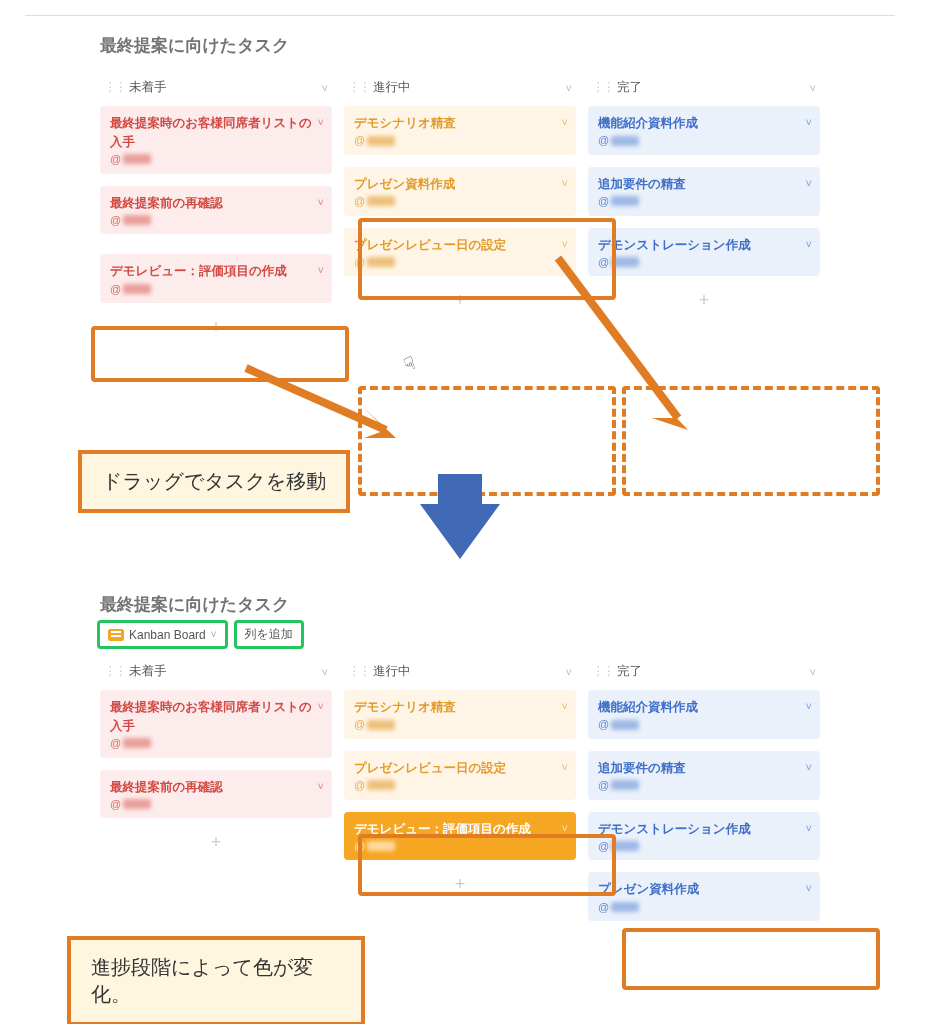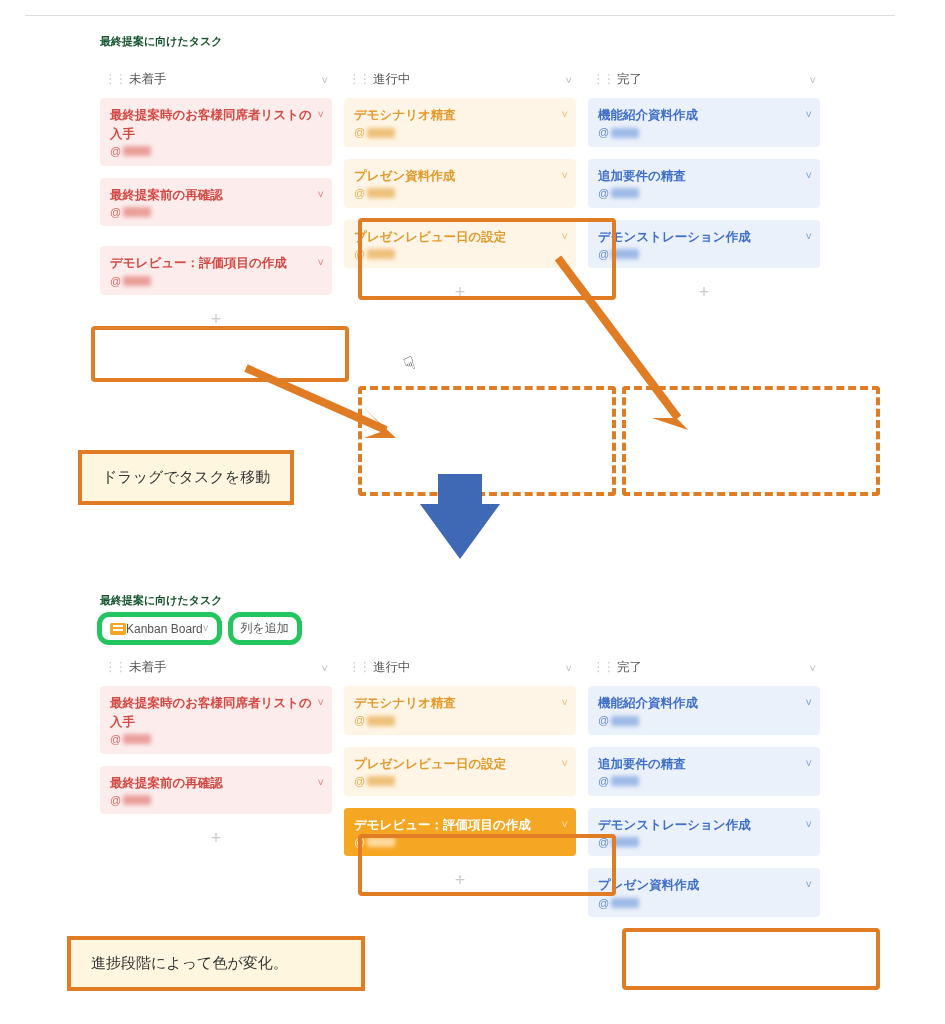--- a/index.html
+++ b/index.html
@@ -21,9 +21,9 @@
   .board.bottom { top: 575px; height: 440px; }
 
   .board-title {
-    font-size: 11px;
+    font-size: 17px;
     font-weight: 700;
-    color: #14532d;
+    color: #737373;
     margin: 18px 0 22px 75px;
   }
 

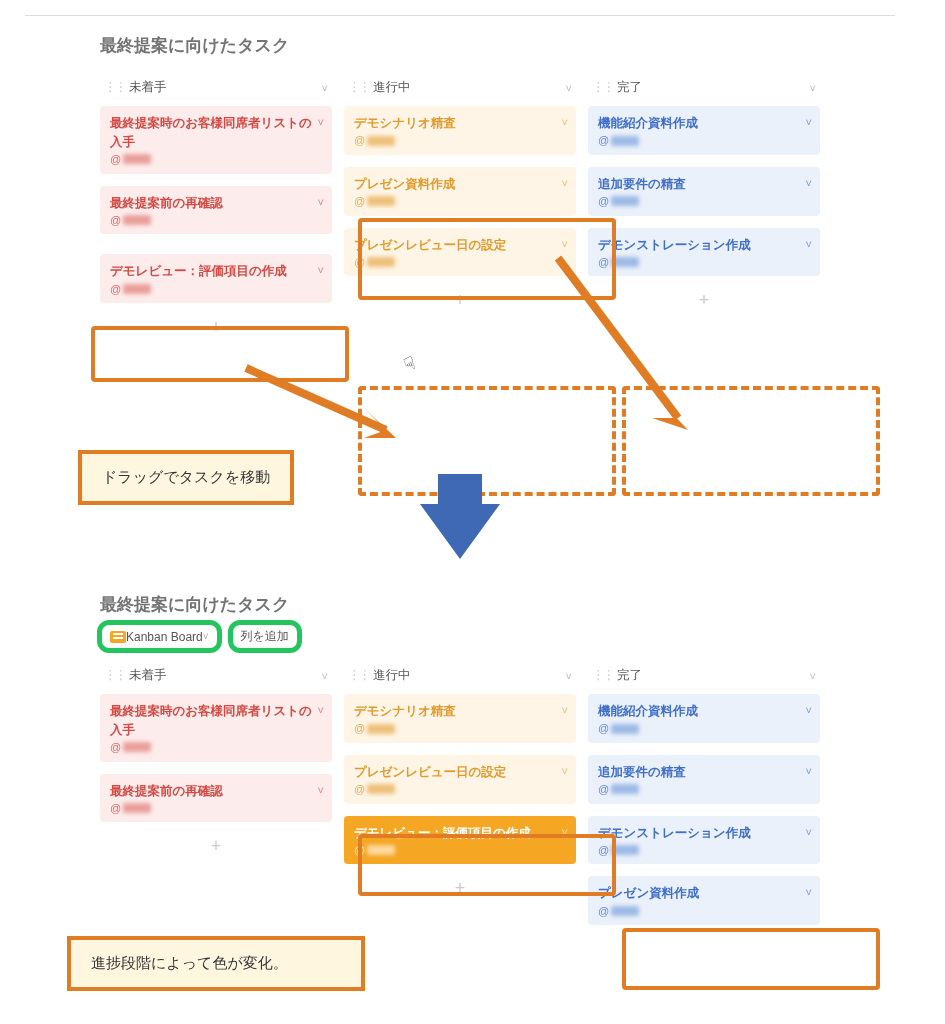--- a/index.html
+++ b/index.html
@@ -91,7 +91,7 @@
     background:#fff6e0;
     border:4px solid #e07c24;
     padding:14px 20px;
-    font-size:15px;
+    font-size:20px;
     color:#333;
   }
   .hi { position:absolute; border:4px solid #e07c24; border-radius:4px; pointer-events:none; }

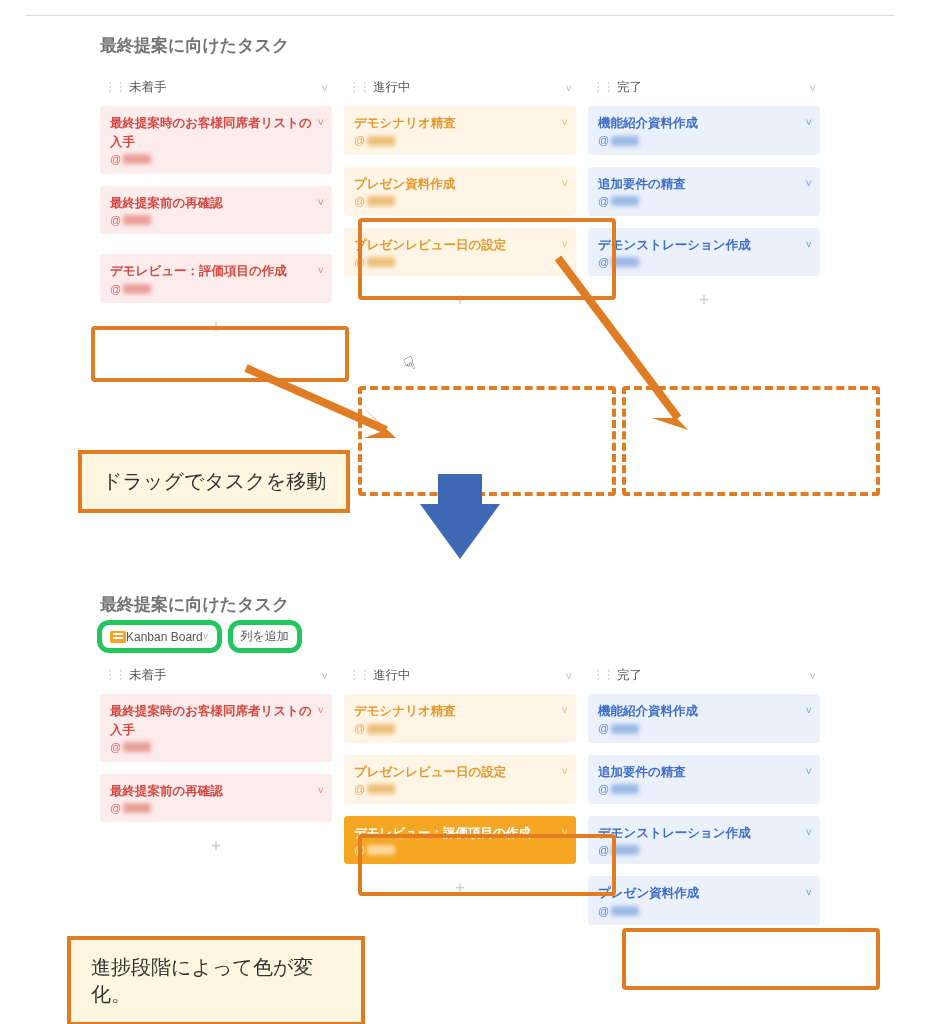--- a/index.html
+++ b/index.html
@@ -29,8 +29,8 @@
 
   .toolbar { margin: 0 0 6px 72px; display:flex; gap:6px; }
   .kanban-btn, .addcol-btn {
-    border:5px solid #22c55e; border-radius:12px; background:#fff;
-    font-size:12px; padding:3px 8px; display:inline-flex; align-items:center; 
+    border:3px solid #22c55e; border-radius:4px; background:#fff;
+    font-size:12px; padding:3px 8px; display:inline-flex; align-items:center; gap:5px;
     color:#555;
   }
   .kanban-btn .iconk { width:16px;height:12px;background:#f5a623;border-radius:2px;

